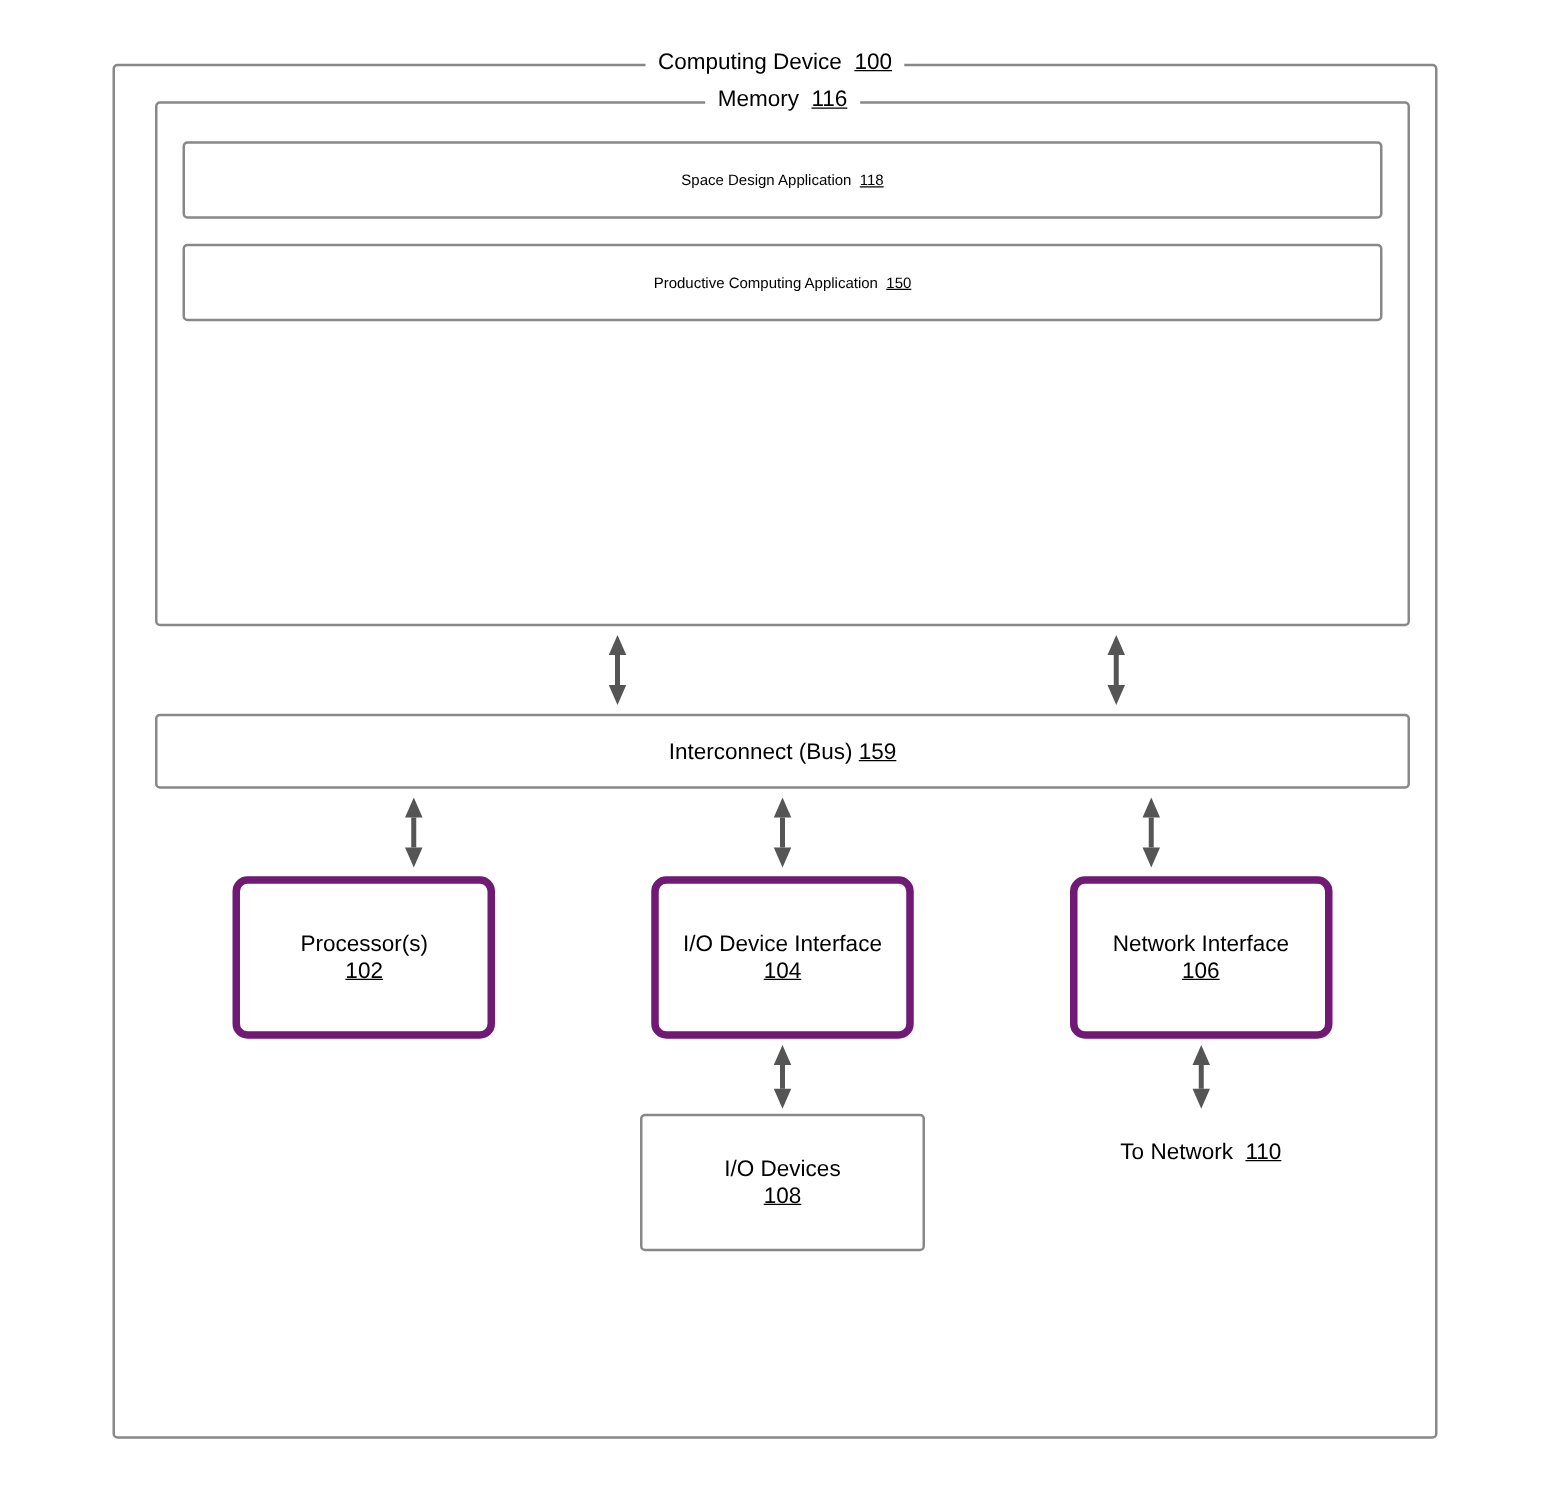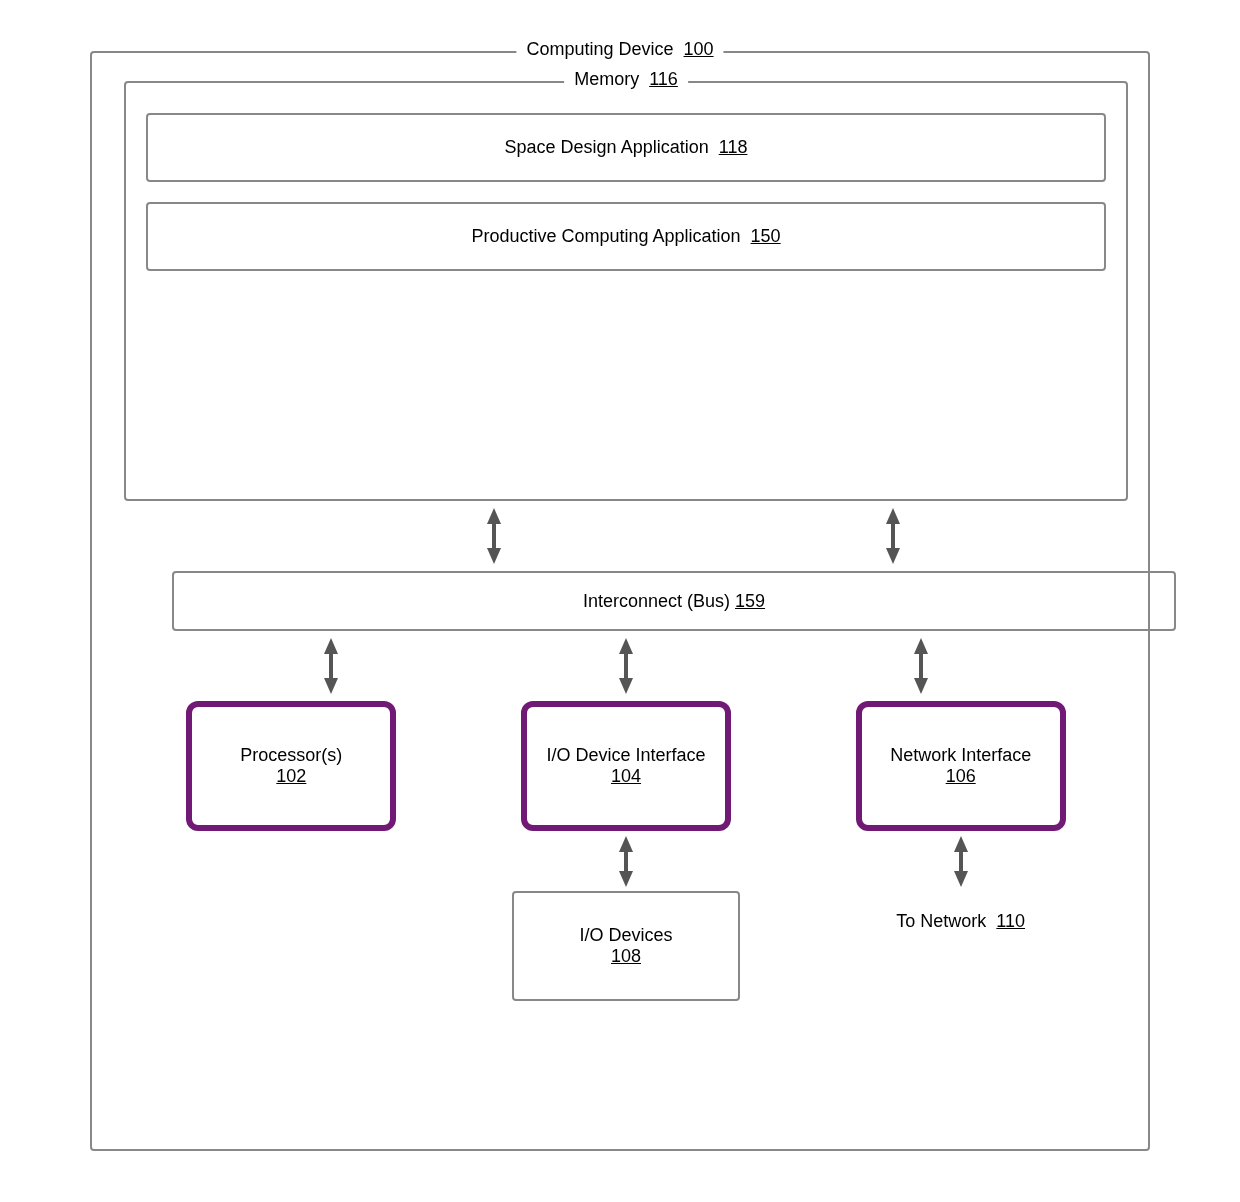--- a/index.html
+++ b/index.html
@@ -82,7 +82,7 @@
       border-radius: 4px;
       padding: 22px 20px;
       text-align: center;
-      font-size: 18px;
+      font-size: 12px;
     }
     .arrow-col {
       display: flex;

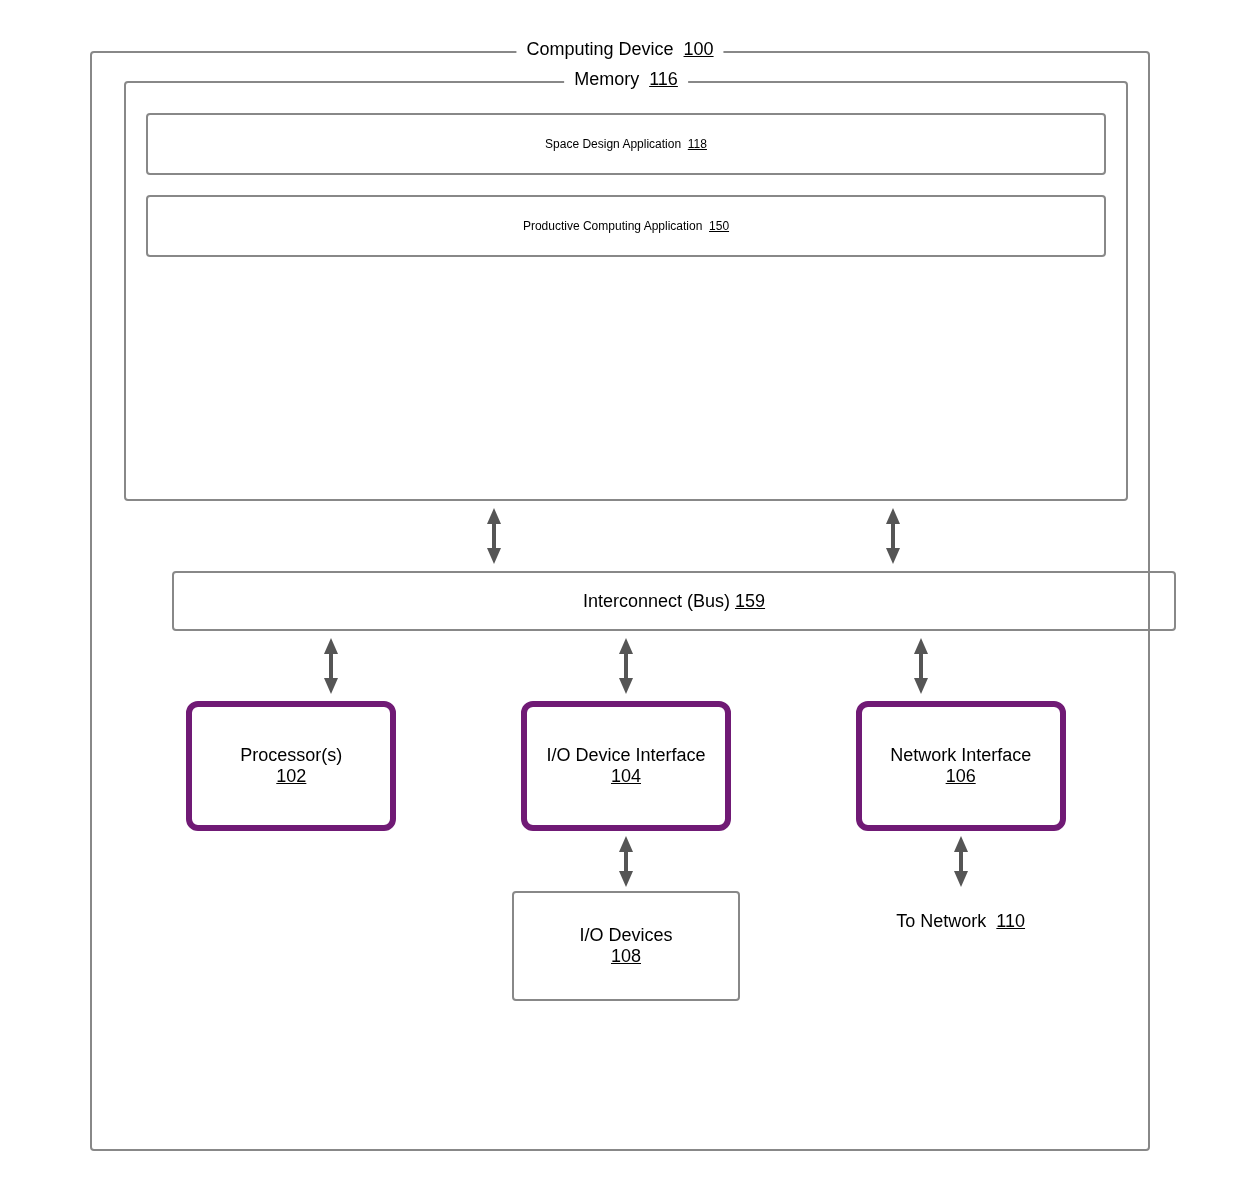--- a/index.html
+++ b/index.html
@@ -101,7 +101,6 @@
       justify-content: center;
       font-size: 18px;
       margin-top: 0;
-      margin-left: 48px;
     }
     .bottom-section {
       display: flex;

